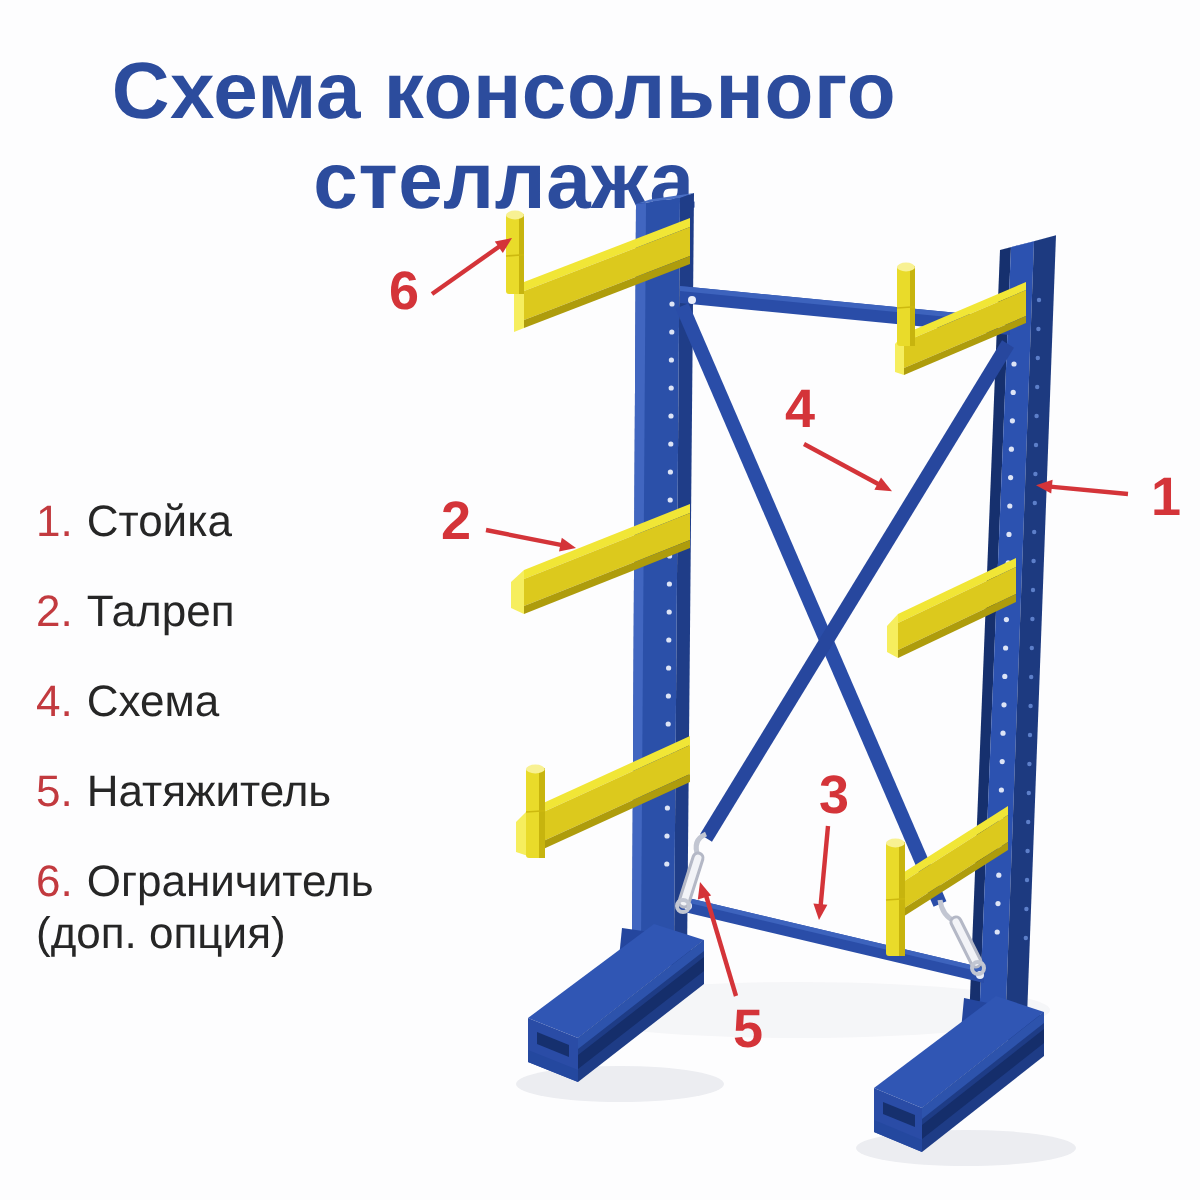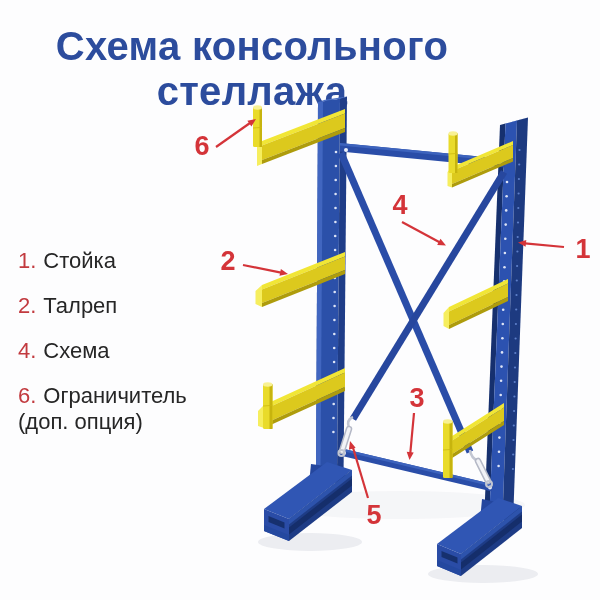--- a/index.html
+++ b/index.html
@@ -27,6 +27,7 @@
     <div class="legend-item"><span class="num">1.</span><span>Стойка</span></div>
     <div class="legend-item"><span class="num">2.</span><span>Талреп</span></div>
     <div class="legend-item"><span class="num">4.</span><span>Схема</span></div>
+    <div class="legend-item"><span class="num">5.</span><span>Натяжитель</span></div>
     <div class="legend-item"><span class="num">6.</span><span>Ограничитель
 (доп. опция)</span></div>
   </div>

